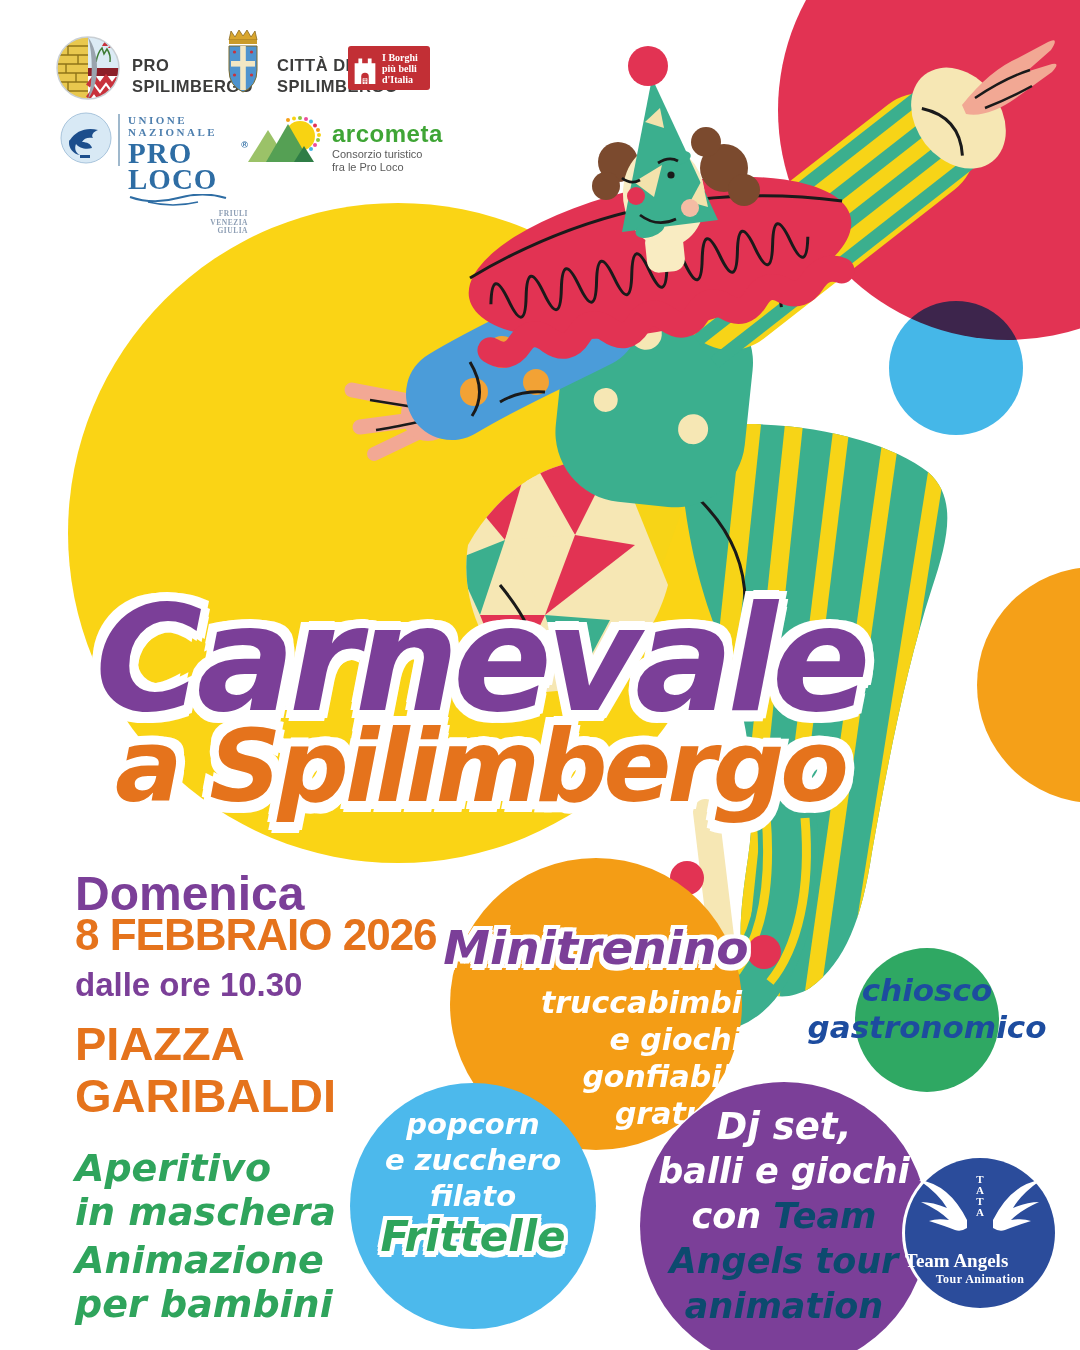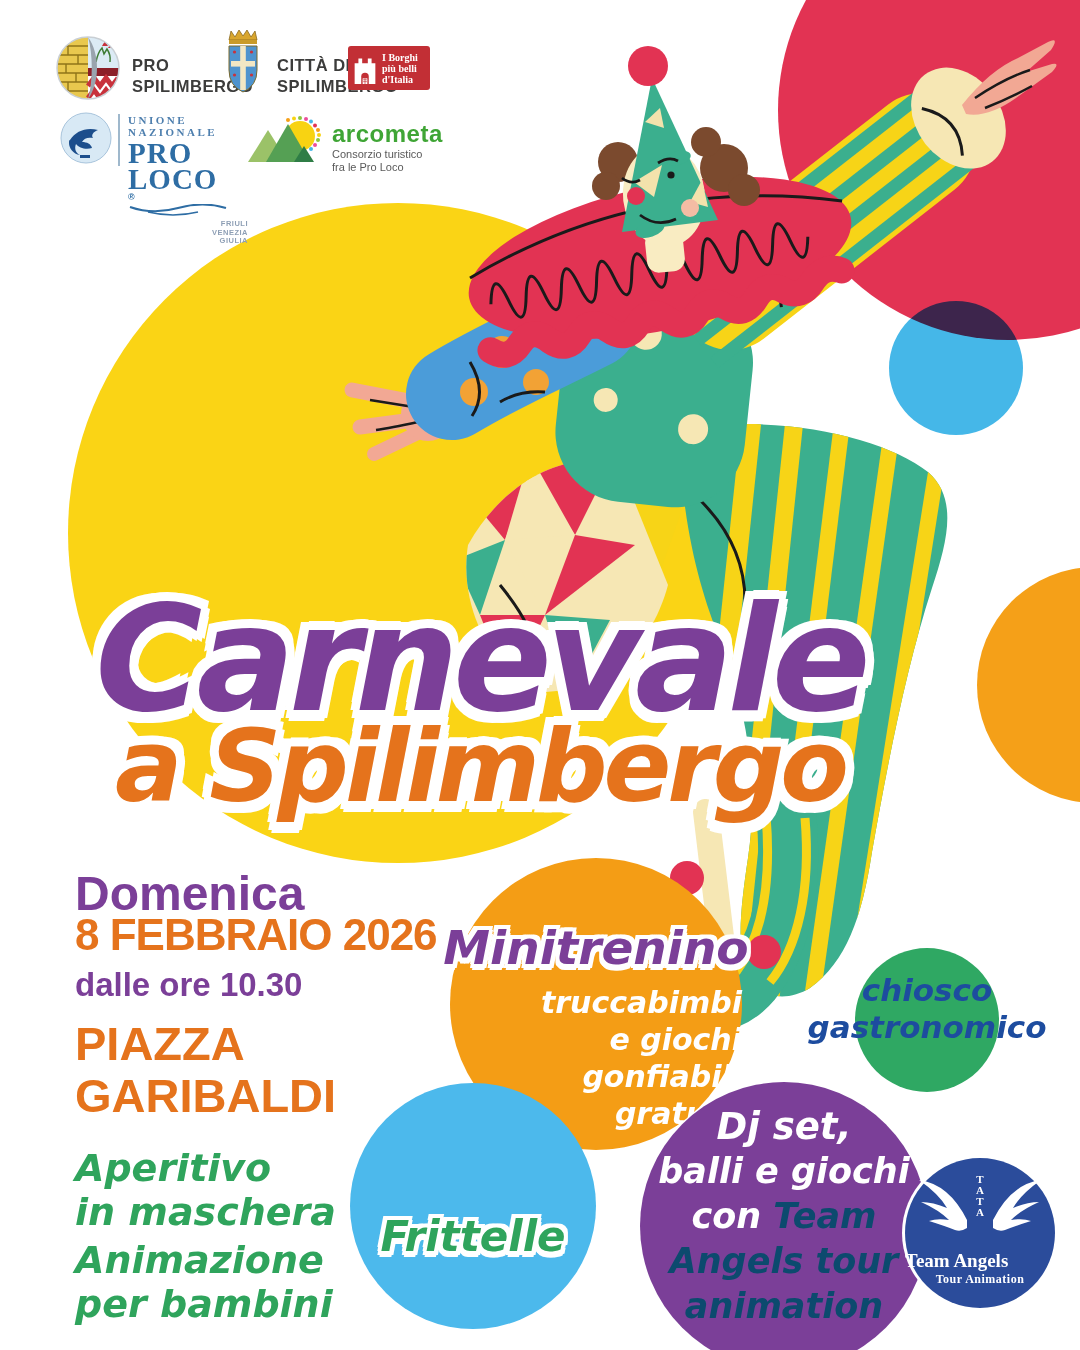--- a/index.html
+++ b/index.html
@@ -300,7 +300,7 @@
   <div class="abs" style="left:118px;top:114px;width:2px;height:52px;background:#9FB8CC;"></div>
   <div class="abs" style="left:128px;top:114px;width:120px;">
     <div class="proloco-top">UNIONE NAZIONALE</div>
-    <div style="display:flex;align-items:flex-start;margin-top:2px;flex-direction:column;">
+    <div style="display:flex;align-items:flex-start;margin-top:2px;">
       <span class="proloco-name">PRO LOCO</span>
       <span style="font-size:9px;color:#2E6DA4;font-weight:700;">®</span>
     </div>

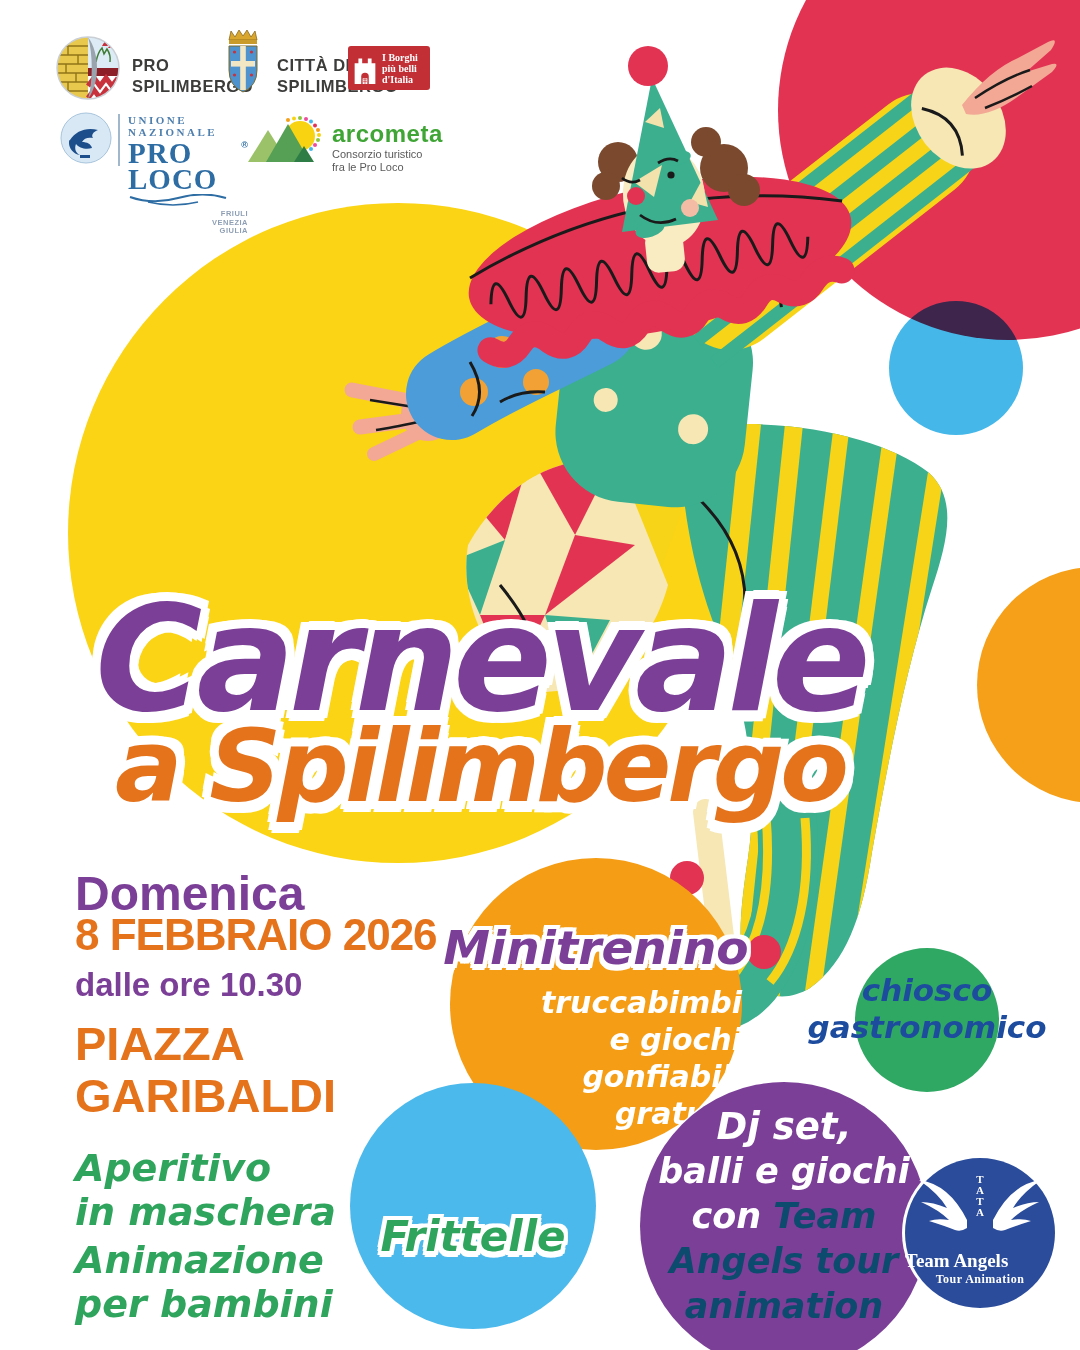--- a/index.html
+++ b/index.html
@@ -308,7 +308,7 @@
       <path d="M2,3 Q25,11 50,4 T98,4" fill="none" stroke="#2E6DA4" stroke-width="2"></path>
       <path d="M20,8 Q45,14 70,8" fill="none" stroke="#2E6DA4" stroke-width="1.6"></path>
     </svg>
-    <div class="proloco-sub" style="margin-left:48px;">
+    <div class="proloco-sub" style="margin-left:48px;font-family:Liberation Serif, serif;">
       <div>FRIULI</div>
       <div>VENEZIA</div>
       <div>GIULIA</div>

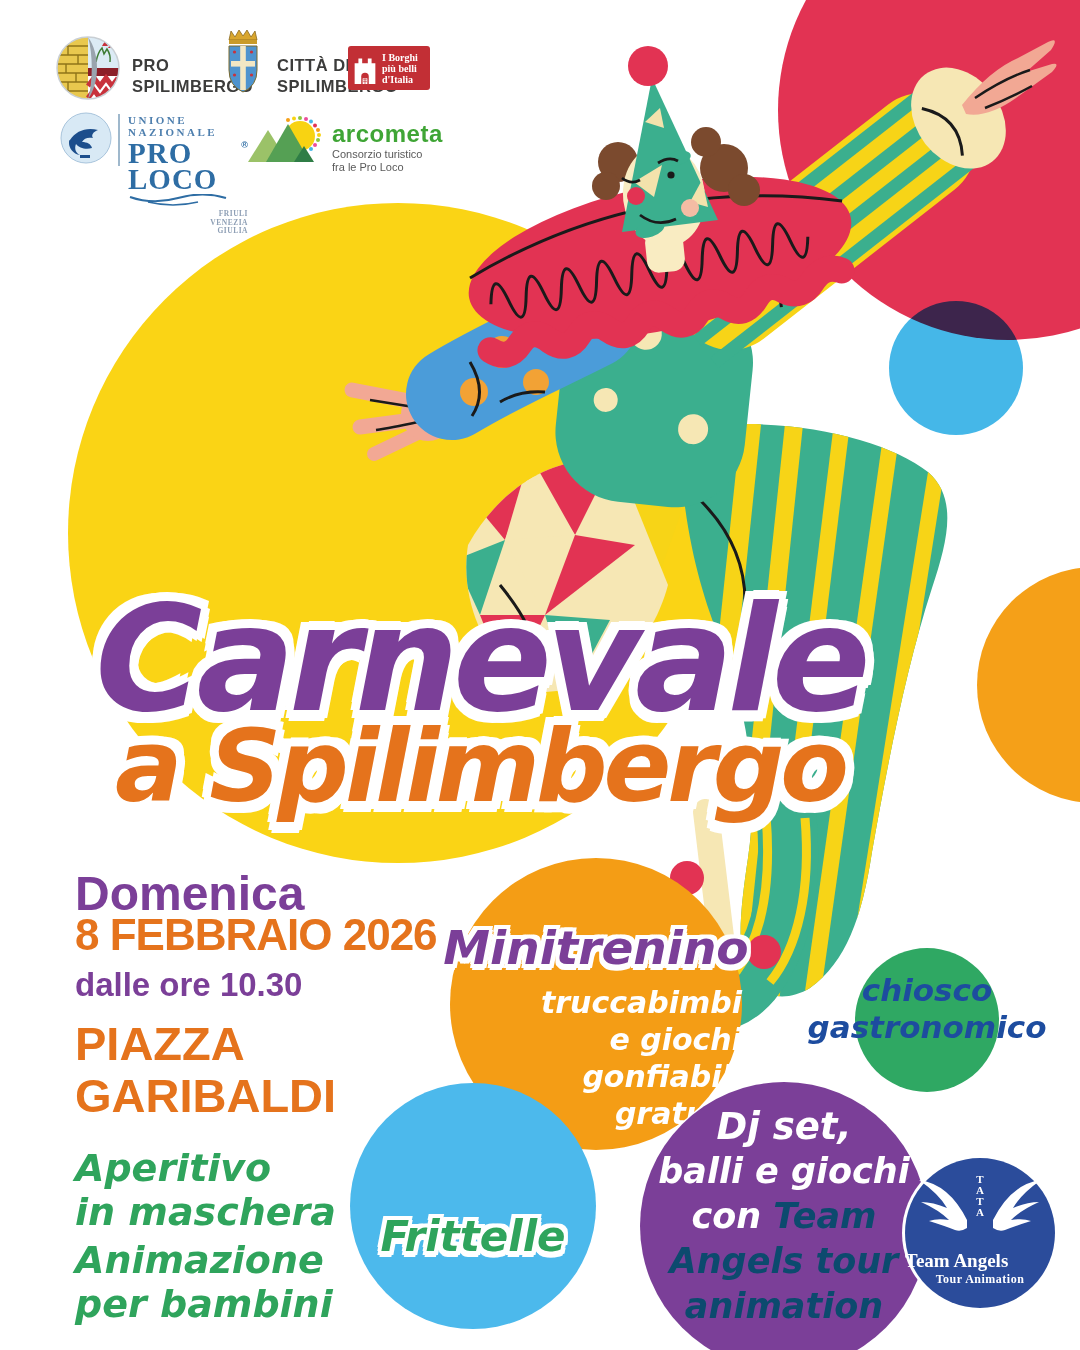--- a/index.html
+++ b/index.html
@@ -371,6 +371,11 @@
   </div>
 
   <div class="circle c-popcorn"></div>
+  <div class="bubble-text script pc-lines">
+    <div>popcorn</div>
+    <div>e zucchero</div>
+    <div>filato</div>
+  </div>
   <div class="bubble-text script outline-w pc-frittelle">Frittelle</div>
 
   <div class="circle c-chiosco"></div>

